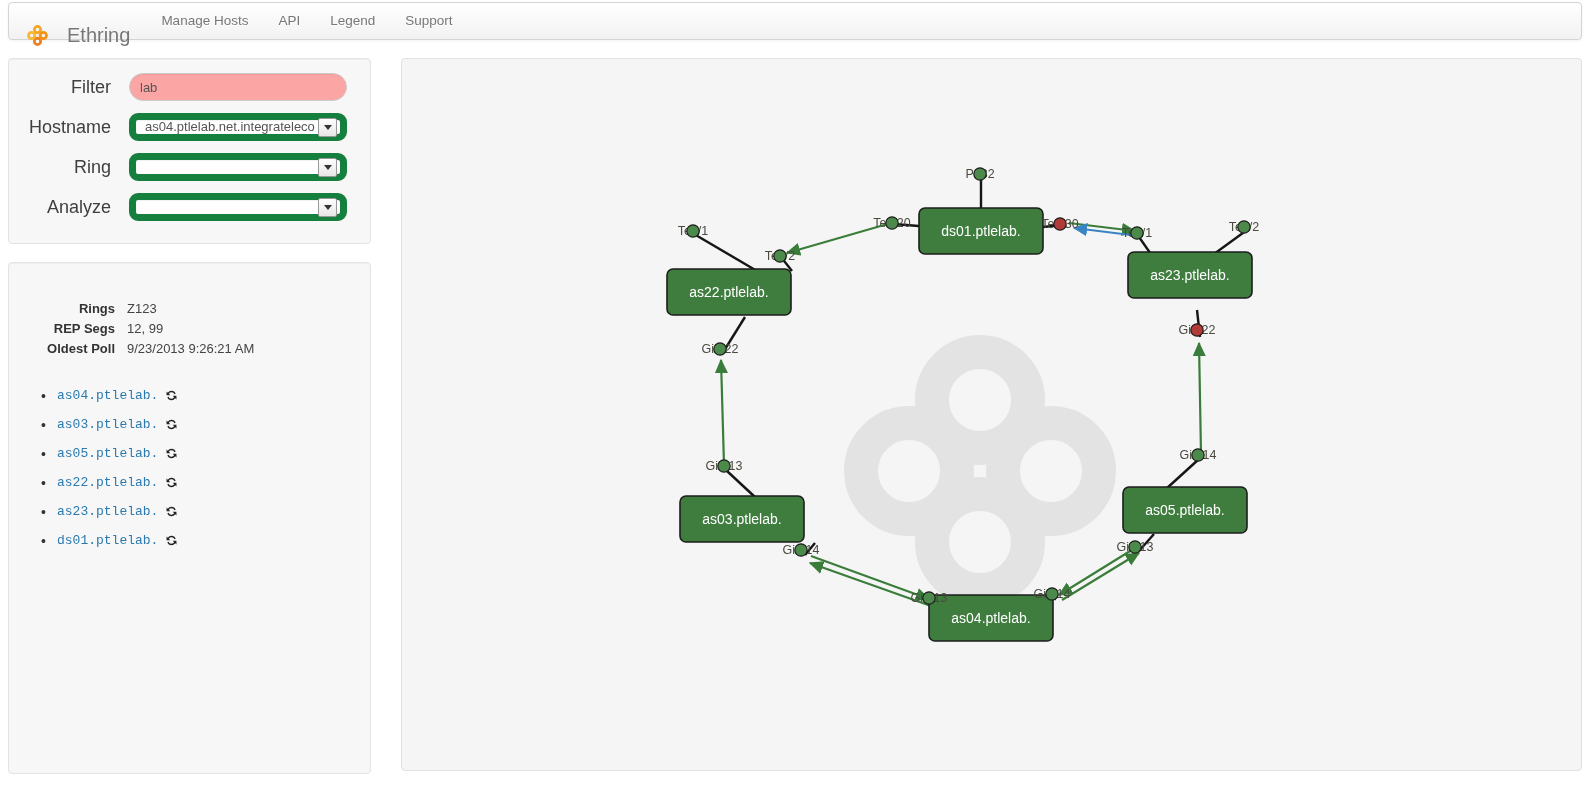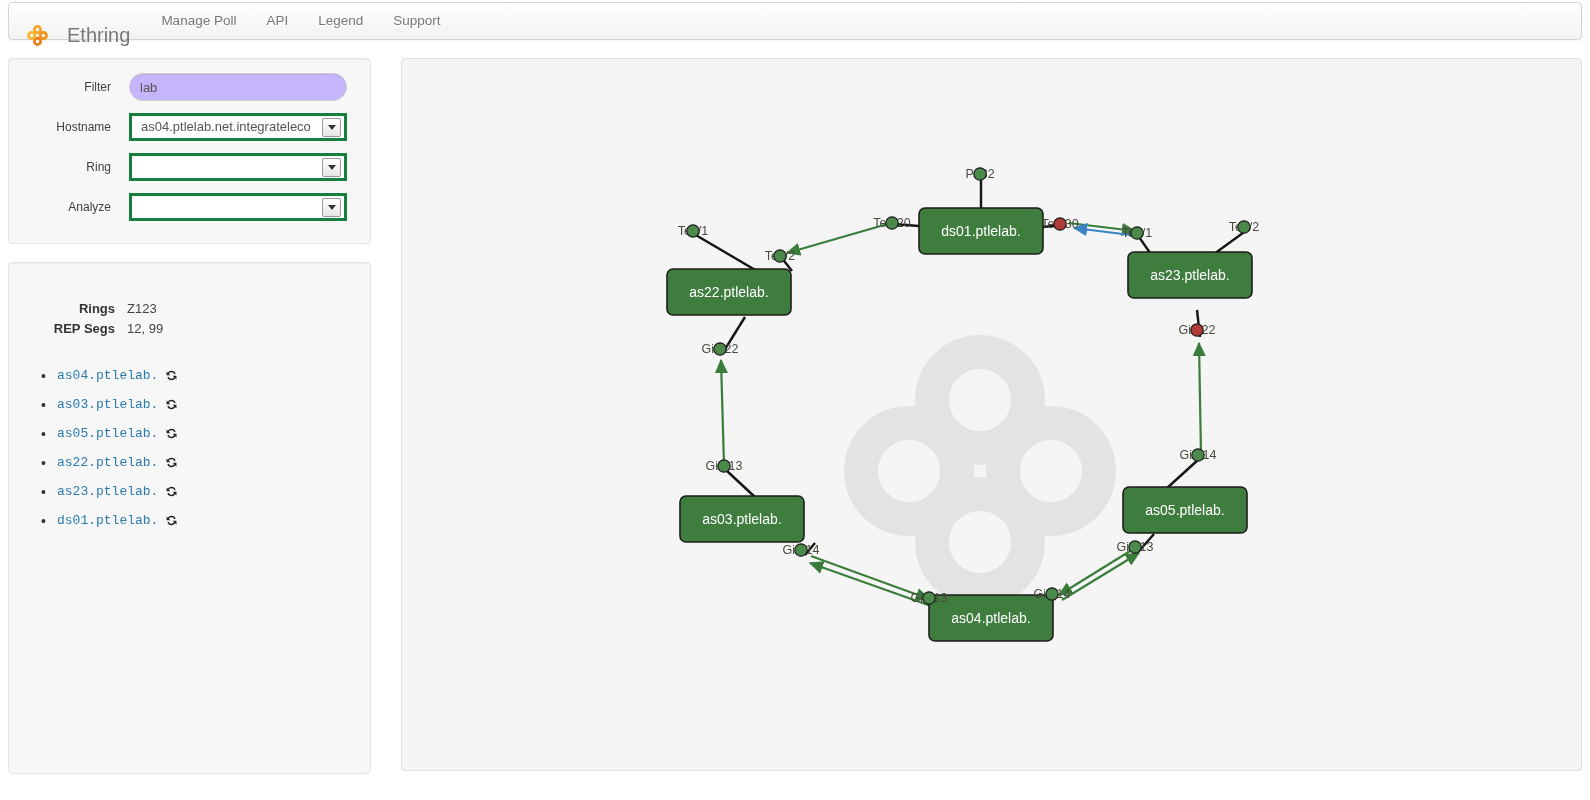--- a/index.html
+++ b/index.html
@@ -219,7 +219,7 @@
     <span class="brand-text">Ethring</span>
   </a>
   <div class="nav-links">
-    <a class="nav-link" href="#">Manage Poll</a>
+    <a class="nav-link" href="#">Manage Hosts</a>
     <a class="nav-link" href="#">API</a>
     <a class="nav-link" href="#">Legend</a>
     <a class="nav-link" href="#">Support</a>

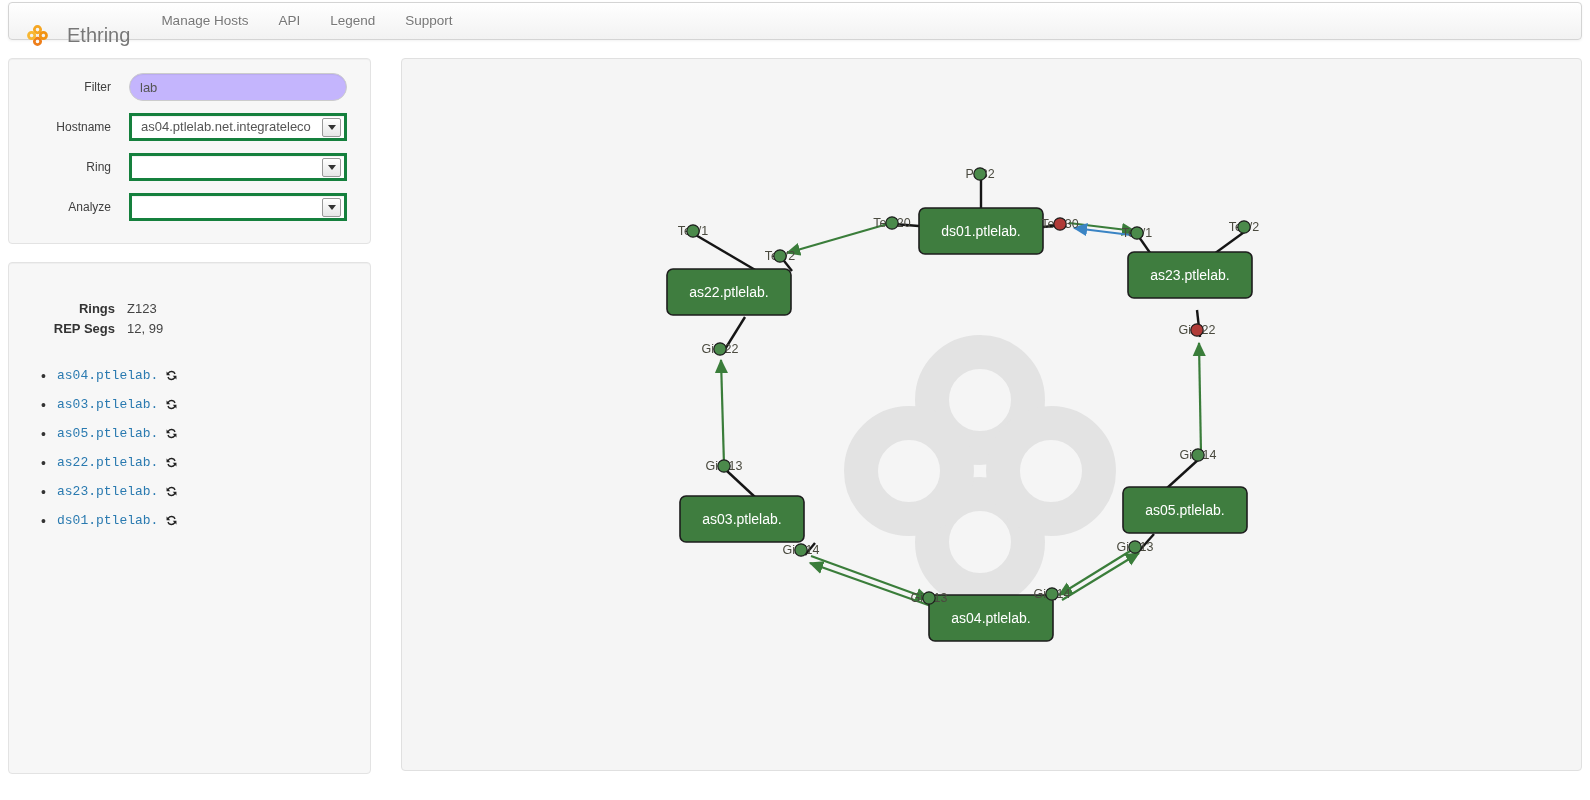--- a/index.html
+++ b/index.html
@@ -74,7 +74,7 @@
     width: 110px;
     text-align: right;
     padding-right: 18px;
-    font-size: 12px;
+    font-size: 18px;
     color: #404040;
     line-height: 20px;
   }

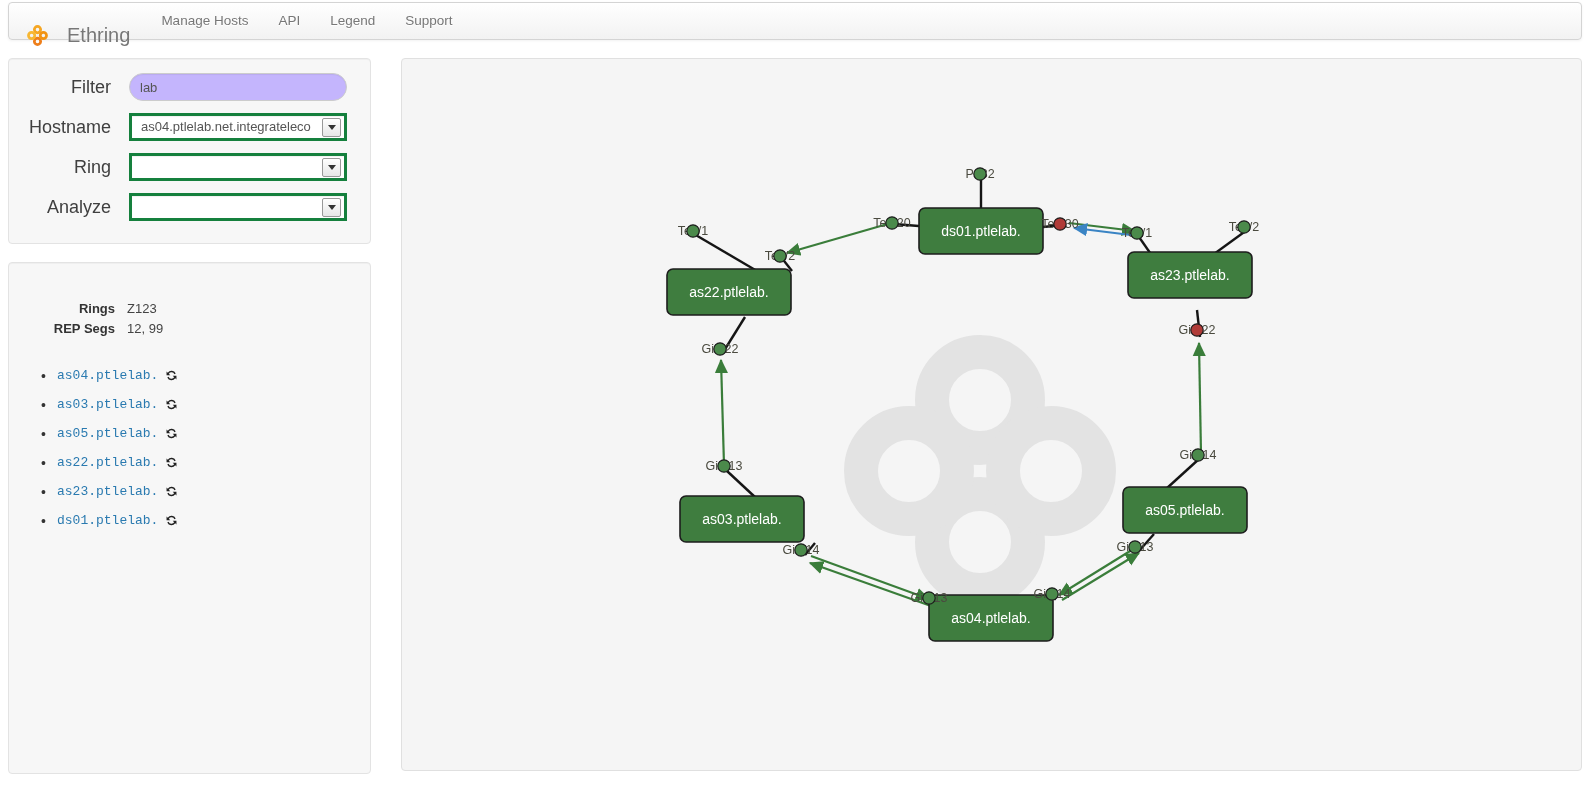--- a/index.html
+++ b/index.html
@@ -84,7 +84,7 @@
     font-family: "Liberation Sans", sans-serif;
     font-size: 13px;
     color: #555555;
-    background: #c4b5fd;
+    background: #fca5a5;
     border: 1px solid #cccccc;
     border-radius: 15px;
     box-shadow: inset 0 1px 1px rgba(0,0,0,0.06);

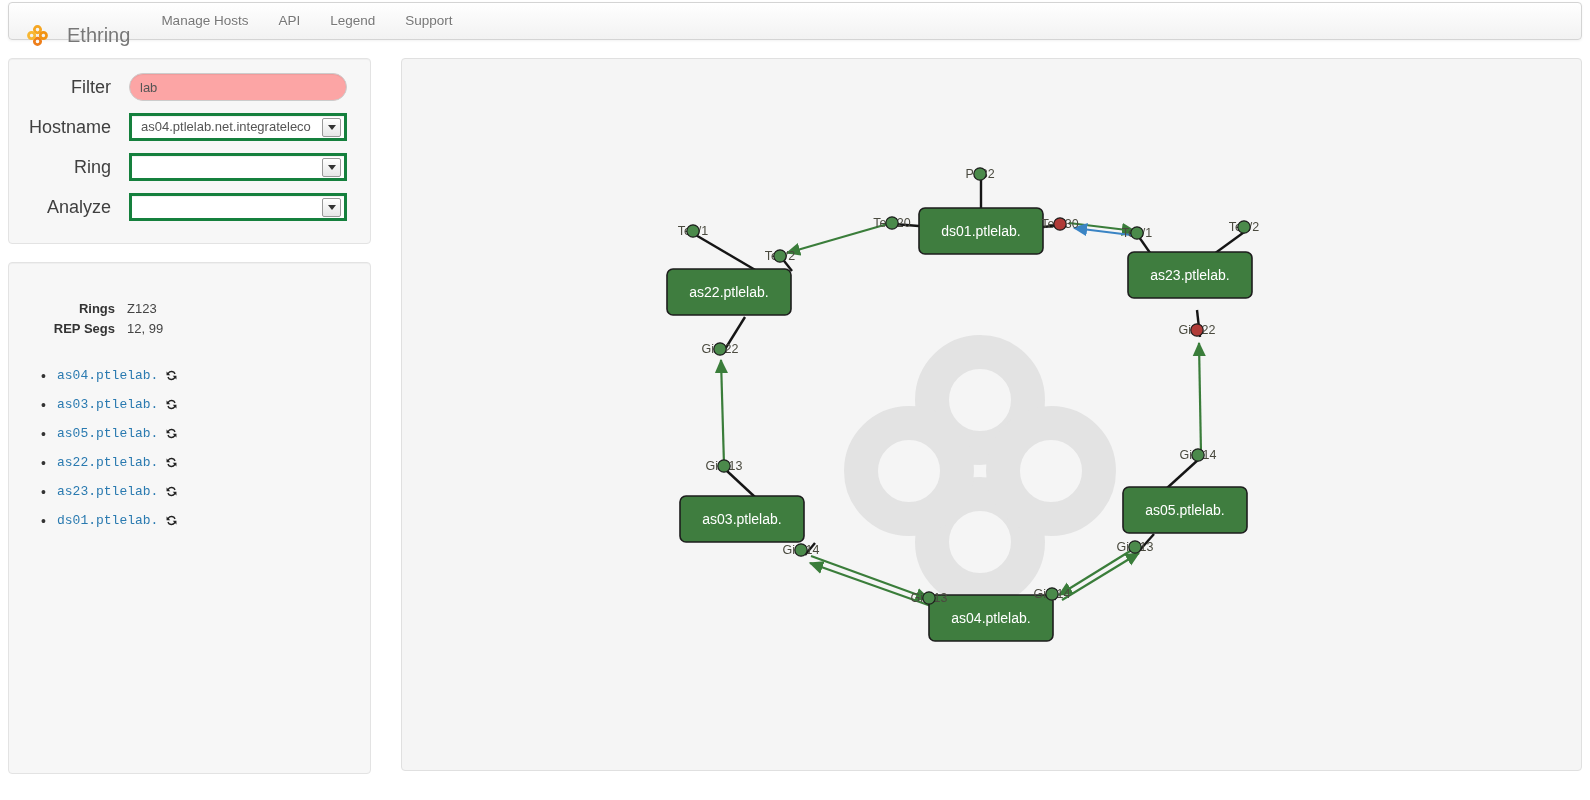--- a/index.html
+++ b/index.html
@@ -94,8 +94,8 @@
     position: relative;
     width: 218px; height: 28px;
     background: #ffffff;
-    border: 3px solid #15803d;
-    border-radius: 0;
+    border: 7px solid #15803d;
+    border-radius: 9px;
     box-shadow: inset 0 1px 1px rgba(0,0,0,0.06);
     display: flex; align-items: center;
   }

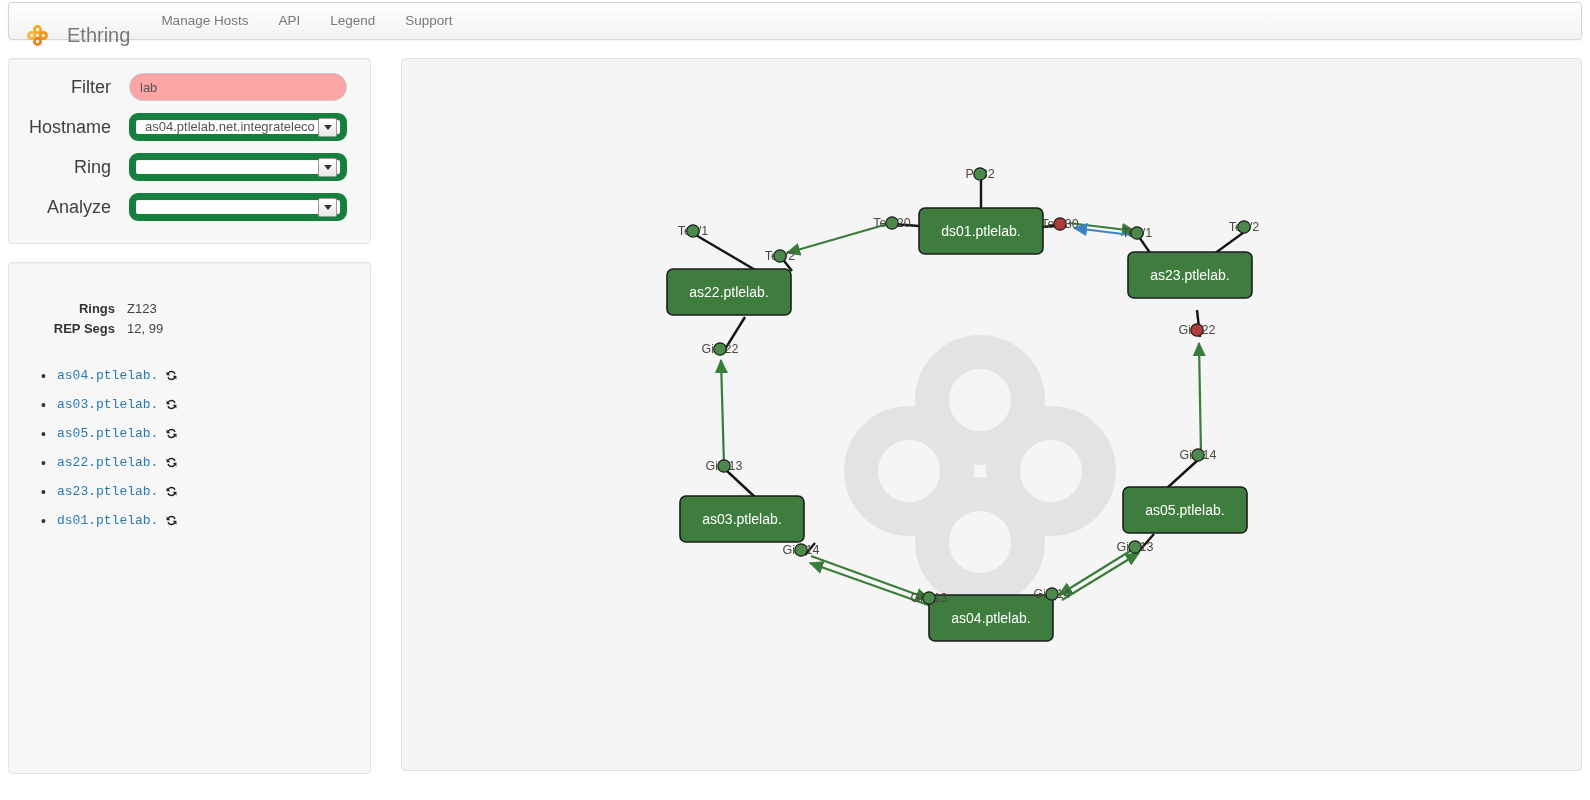--- a/index.html
+++ b/index.html
@@ -272,6 +272,10 @@
       <div class="stat-row">
         <div class="stat-key">REP Segs</div>
         <div class="stat-val">12, 99</div>
+      </div>
+      <div class="stat-row">
+        <div class="stat-key">Oldest Poll</div>
+        <div class="stat-val">9/23/2013 9:26:21 AM</div>
       </div>
     </div>
 

